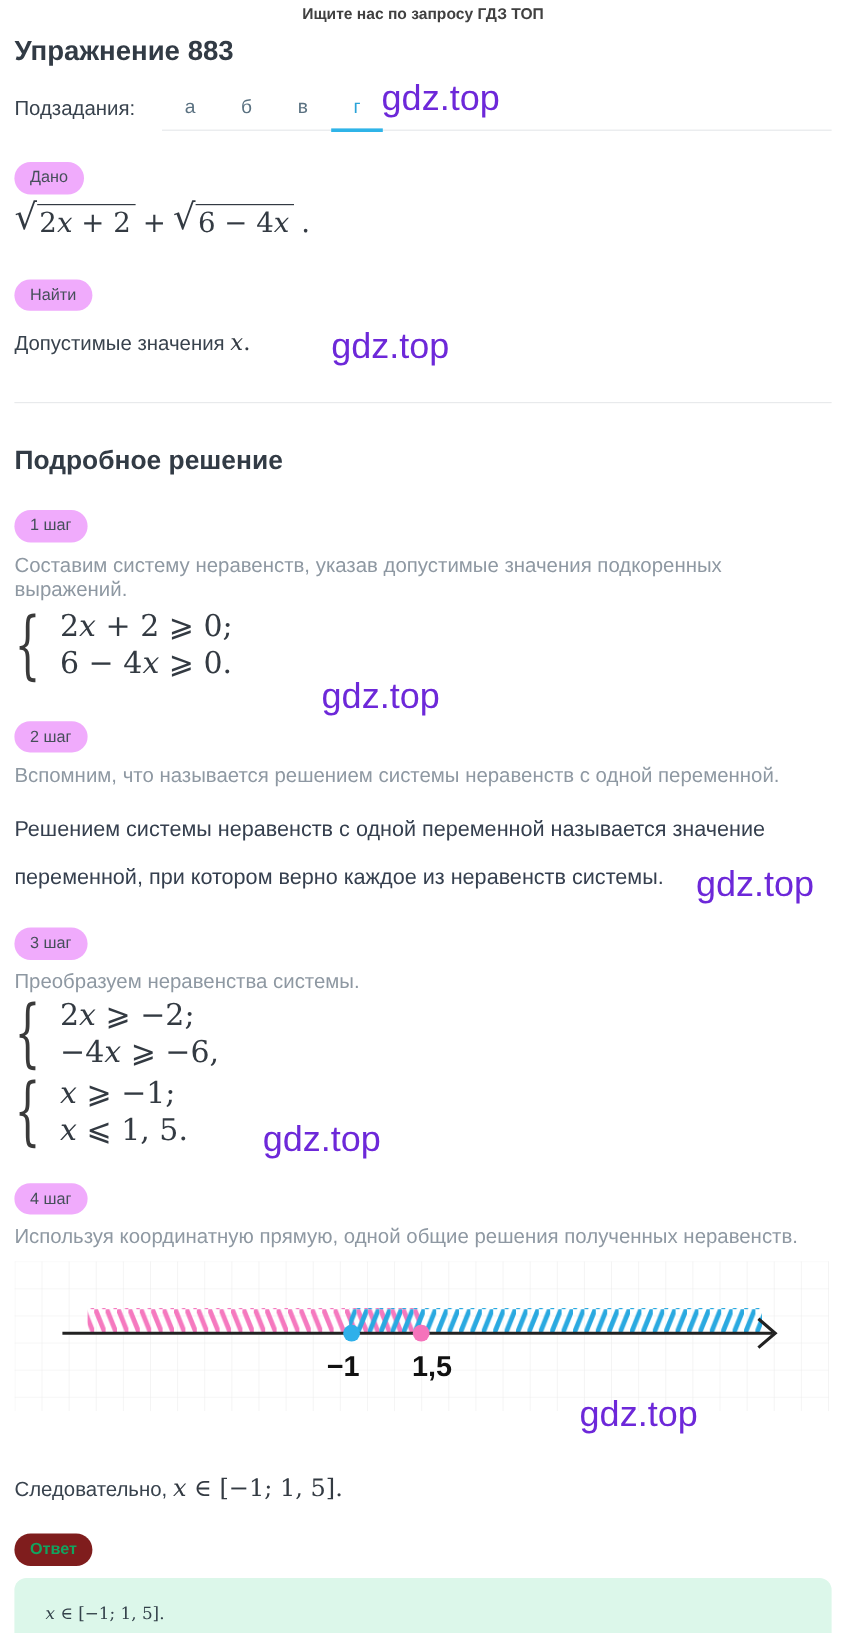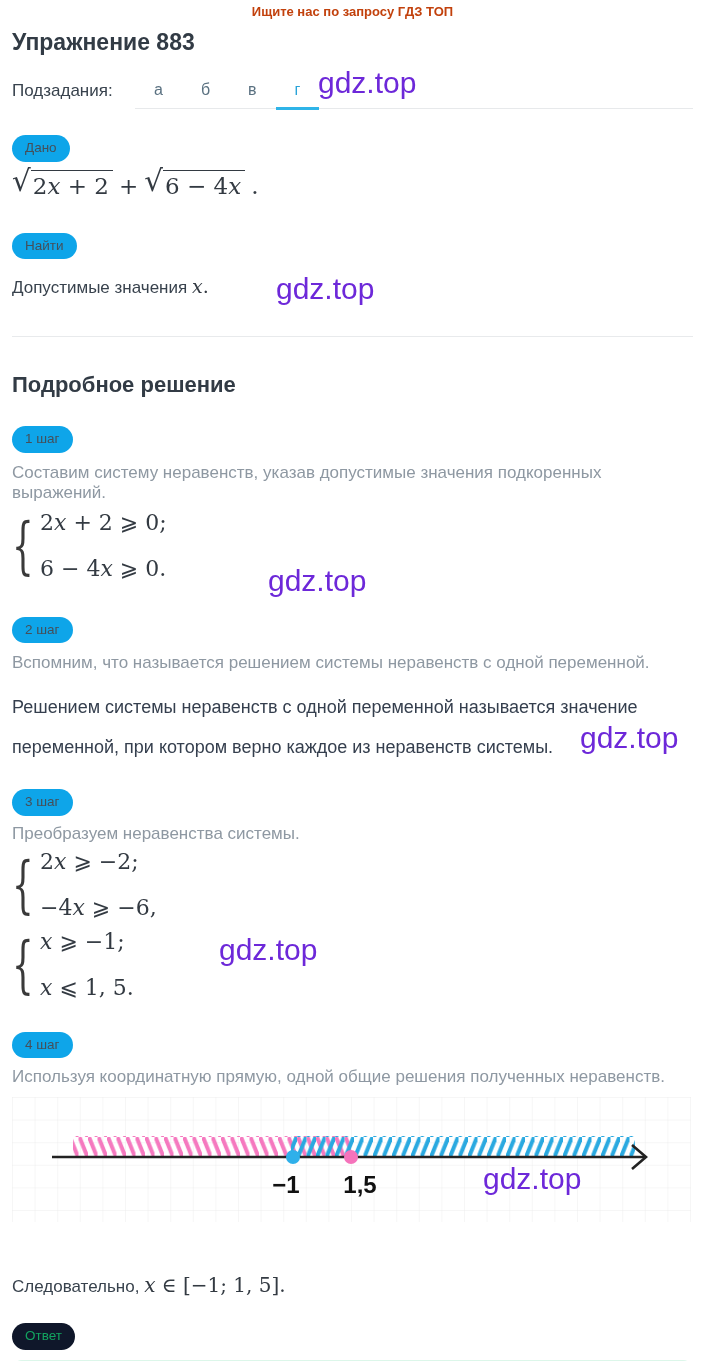--- a/index.html
+++ b/index.html
@@ -9,7 +9,7 @@
   .inner { padding:0 12px; }
 
   
-  .promo { padding-top:4px; text-align:center; font-size:13px; font-weight:bold; color:#c2410c; }
+  .promo { padding-top:4px; text-align:center; font-size:13px; font-weight:bold; color:#404040; }
 
   
   .h1 { margin-top:10px; font-size:23px; line-height:26px; font-weight:bold; color:#323b45; }

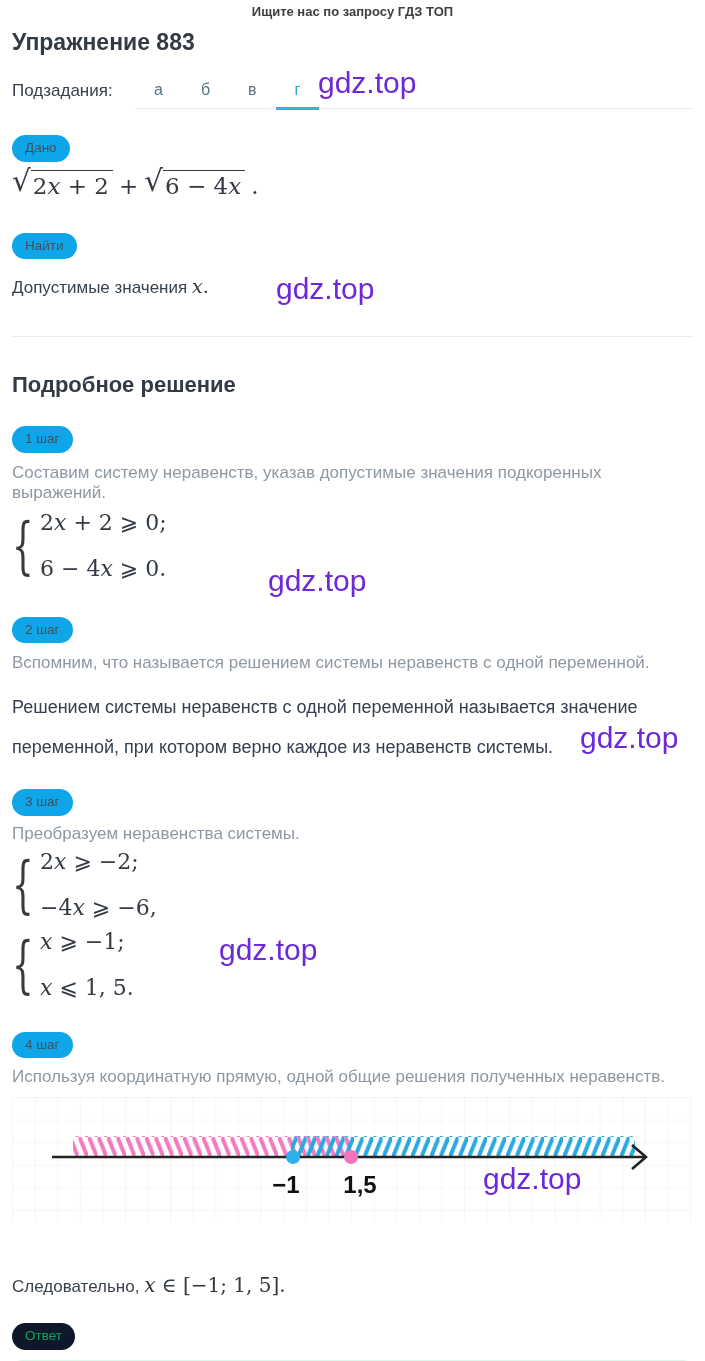--- a/index.html
+++ b/index.html
@@ -23,7 +23,7 @@
   .tab.active { color:#2aa3d8; border-bottom:3px solid #2fb4e8; margin-bottom:-2px; }
 
   
-  .badge { display:inline-block; background:#0ea5e9; color:#454f59; font-size:13.5px; line-height:1;
+  .badge { display:inline-block; background:#f0abfc; color:#454f59; font-size:13.5px; line-height:1;
            padding:6px 13px 7px; border-radius:15px; }
   .badge.green { background:#0f172a; color:#12a35f; }
 

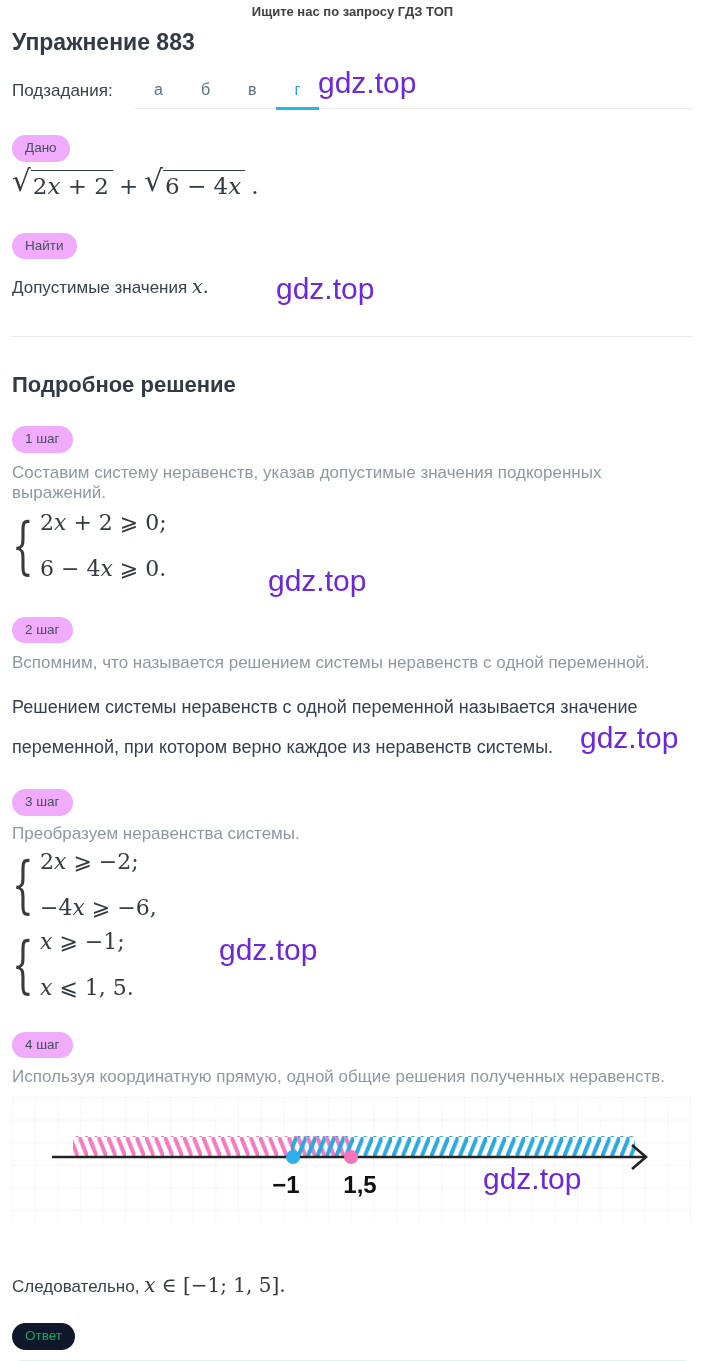--- a/index.html
+++ b/index.html
@@ -46,7 +46,7 @@
   .system { display:flex; align-items:center; }
   .brace { font-family:"DejaVu Serif",serif; font-size:62px; font-weight:200; color:#3a3a3a;
            line-height:0.9; transform:scaleX(0.55); transform-origin:left center; width:22px; }
-  .sys-lines { display:flex; flex-direction:column; gap:18px; font-size:22px; line-height:28px; margin-left:6px; }
+  .sys-lines { display:flex; flex-direction:column; gap:3px; font-size:25px; line-height:28px; margin-left:16px; }
 
   
   .figure { margin-top:10px; }

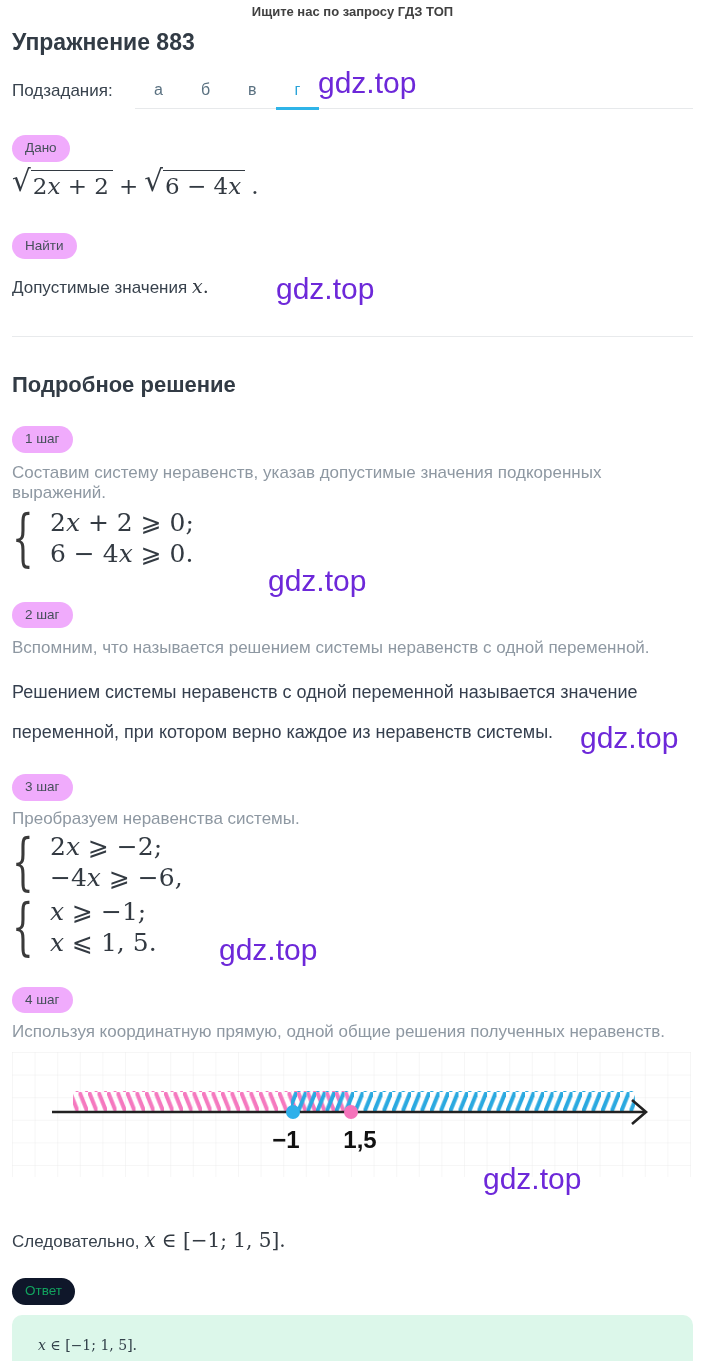--- a/index.html
+++ b/index.html
@@ -25,7 +25,7 @@
   
   .badge { display:inline-block; background:#f0abfc; color:#454f59; font-size:13.5px; line-height:1;
            padding:6px 13px 7px; border-radius:15px; }
-  .badge.green { background:#0f172a; color:#12a35f; }
+  .badge.green { background:#7f1d1d; color:#12a35f;font-weight:bold; }
 
   
   .math { font-family:"DejaVu Serif","DejaVu Sans",serif; color:#333a42; }

